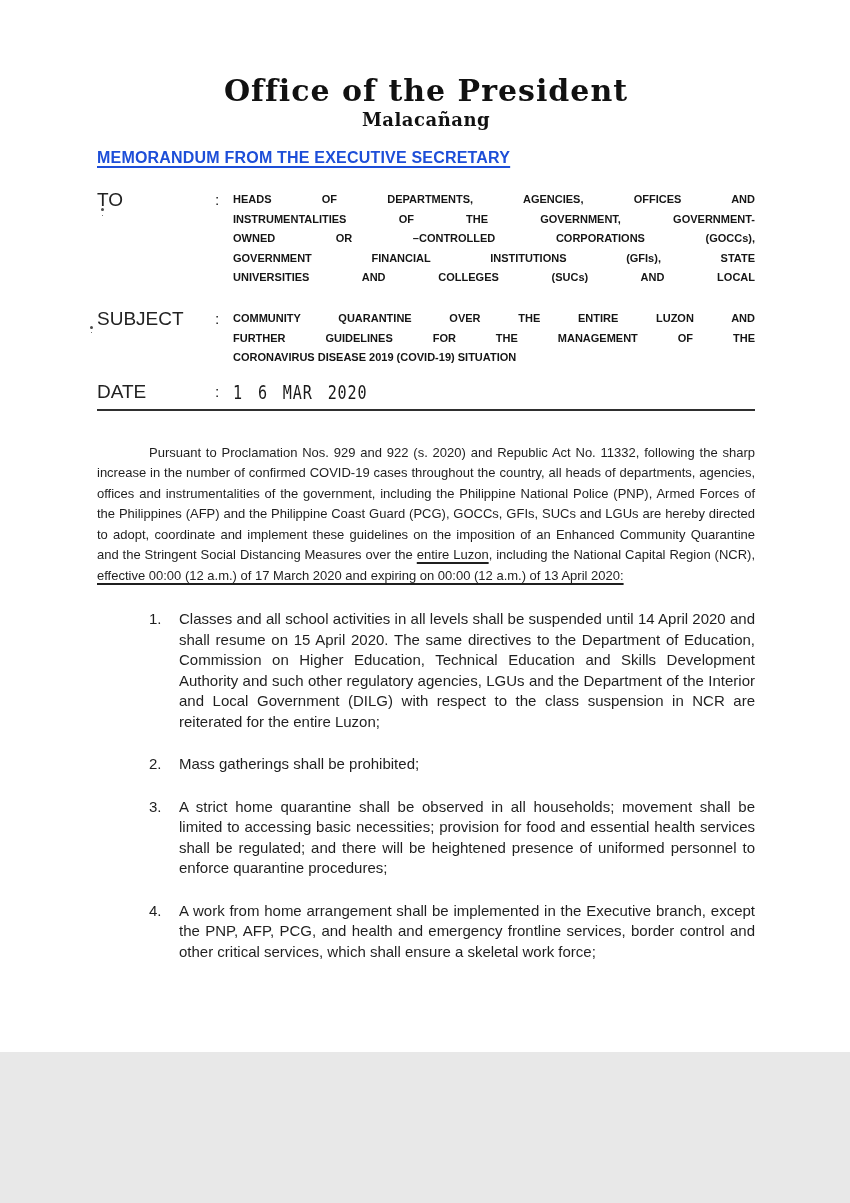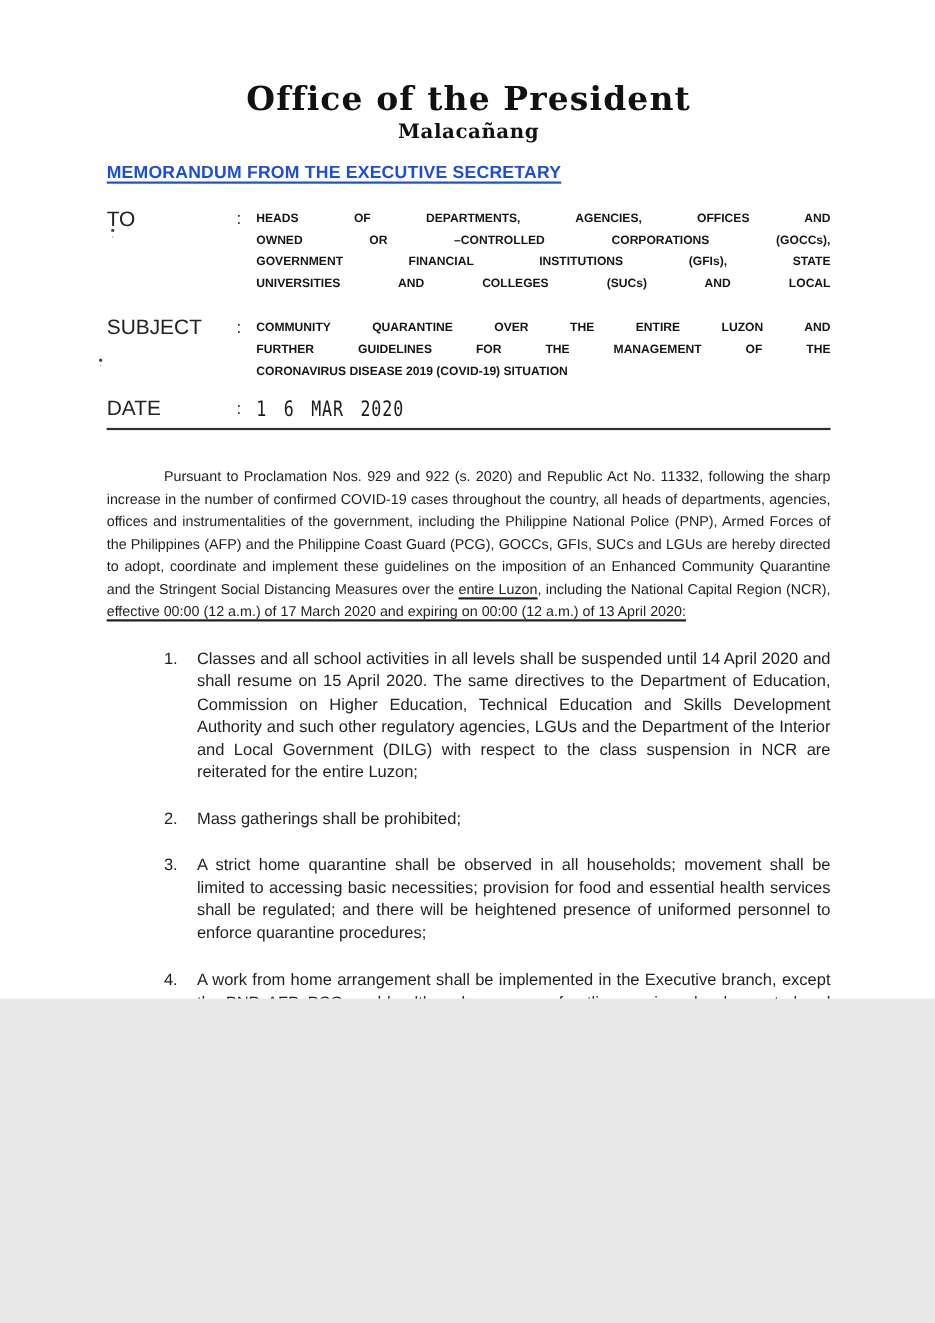--- a/index.html
+++ b/index.html
@@ -6,7 +6,7 @@
   .page {
     position: relative;
     width: 850px;
-    height: 908px;
+    height: 1052px;
     margin: 0 auto;
     background: #ffffff;
     color: #1f1f1f;

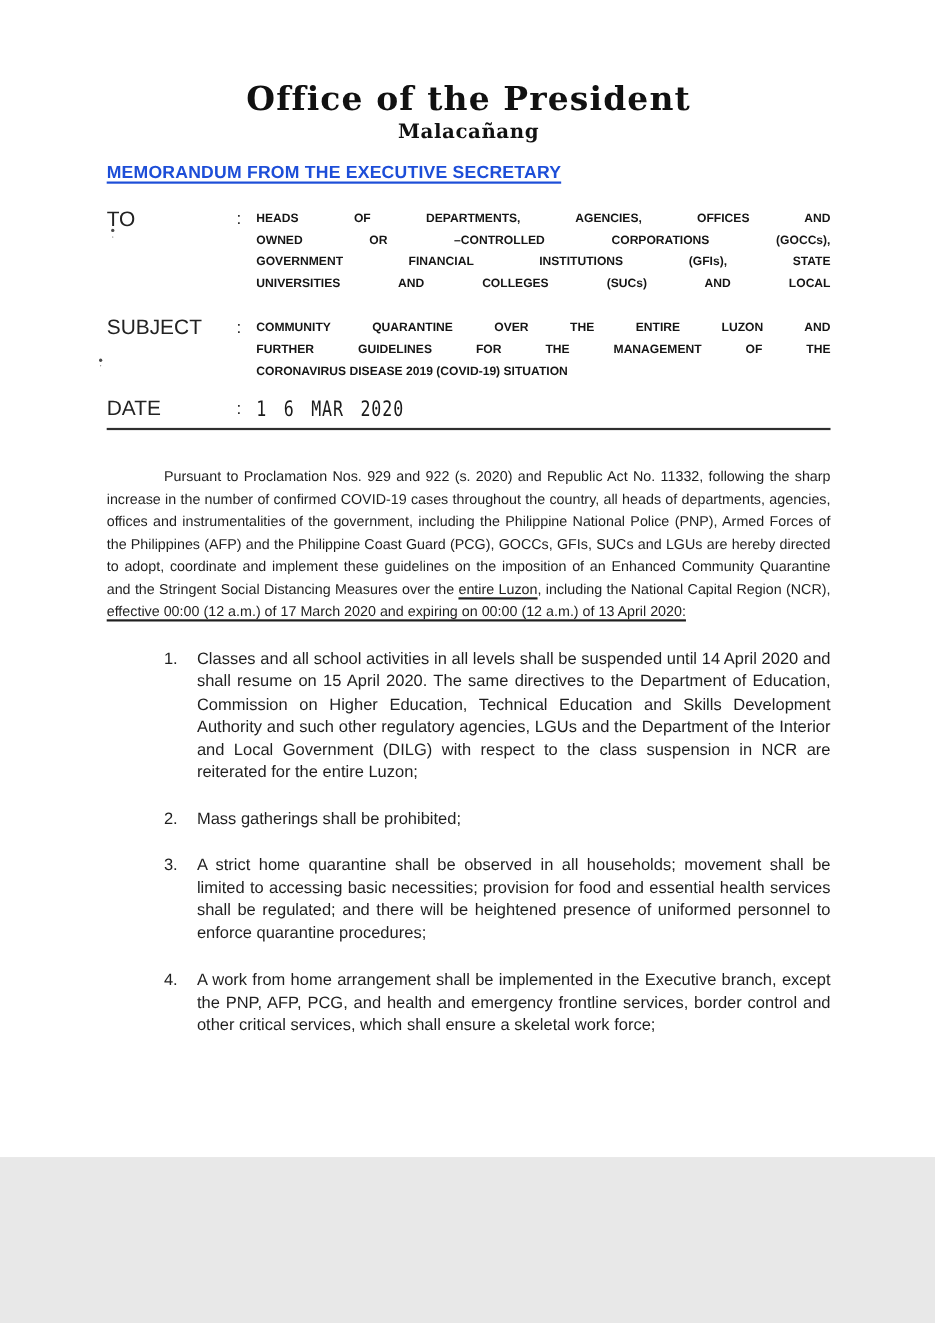--- a/index.html
+++ b/index.html
@@ -143,6 +143,7 @@
       <div class="fcolon">:</div>
       <div class="fvalue caps">
           <div class="jline">HEADS OF DEPARTMENTS, AGENCIES, OFFICES AND</div>
+          <div class="jline">INSTRUMENTALITIES OF THE GOVERNMENT, GOVERNMENT-</div>
           <div class="jline">OWNED OR –CONTROLLED CORPORATIONS (GOCCs),</div>
           <div class="jline">GOVERNMENT FINANCIAL INSTITUTIONS (GFIs), STATE</div>
           <div class="jline">UNIVERSITIES AND COLLEGES (SUCs) AND LOCAL</div>

